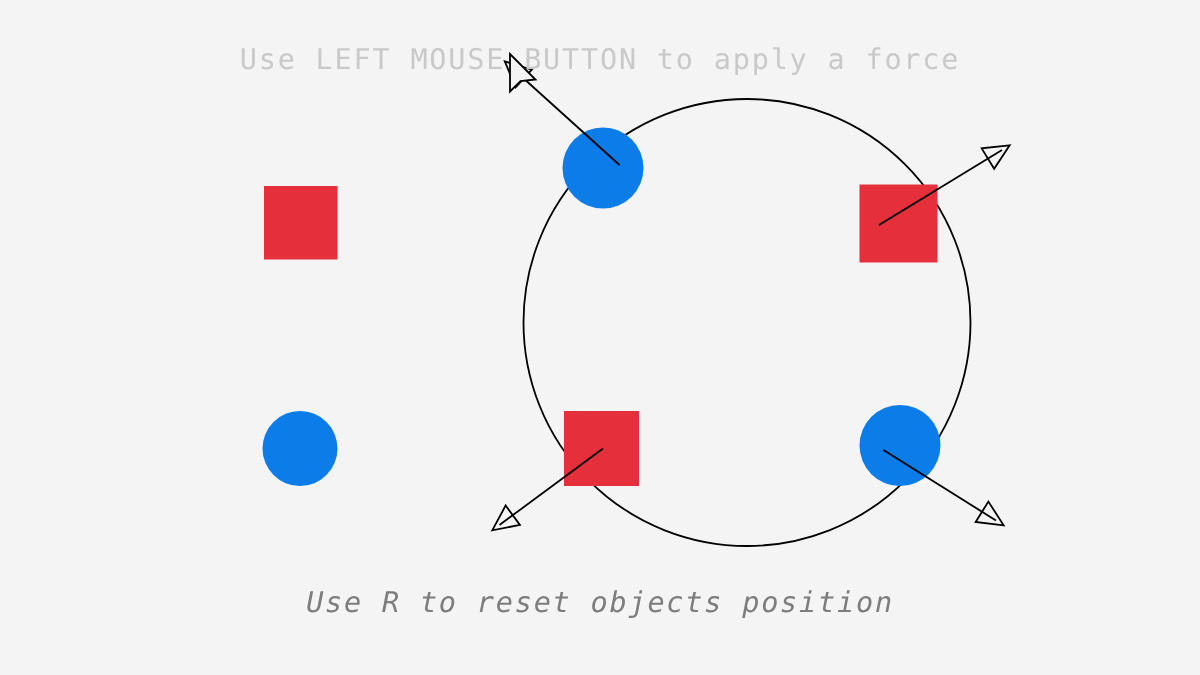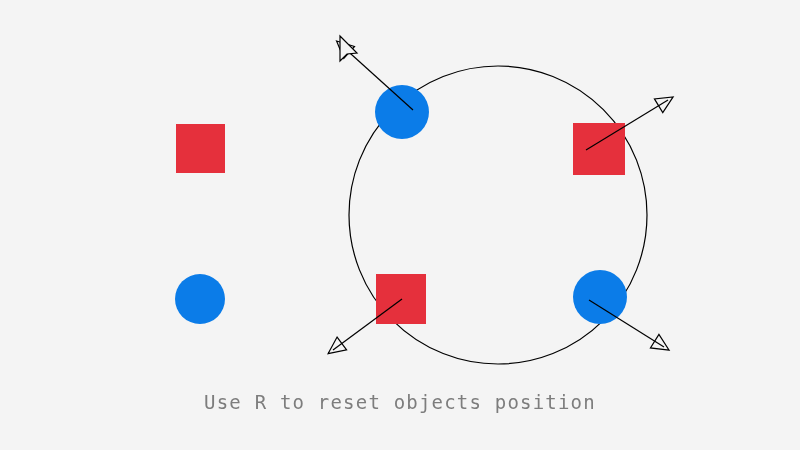--- a/index.html
+++ b/index.html
@@ -95,6 +95,7 @@
 
   </svg>
 
+  <div class="hint-text" id="hint-top">Use LEFT MOUSE BUTTON to apply a force</div>
 
   <div class="hint-text" id="hint-bottom">Use R to reset objects position</div>
 

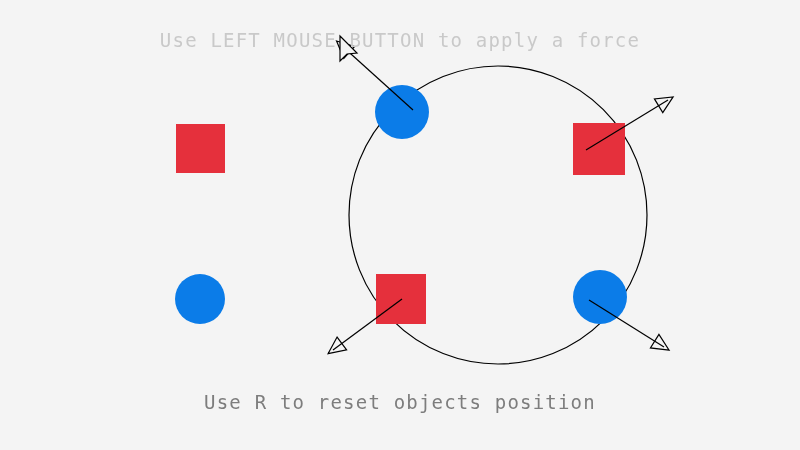--- a/index.html
+++ b/index.html
@@ -46,6 +46,7 @@
     top: 391px;
     font-size: 19px;
     color: #7d7d7d;
+    font-style: italic;
   }
 </style>
 </head>

